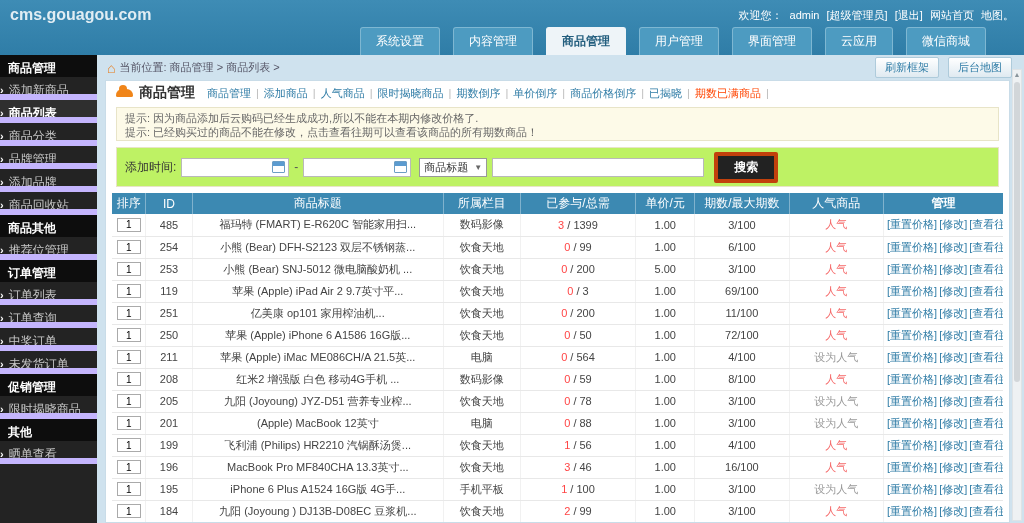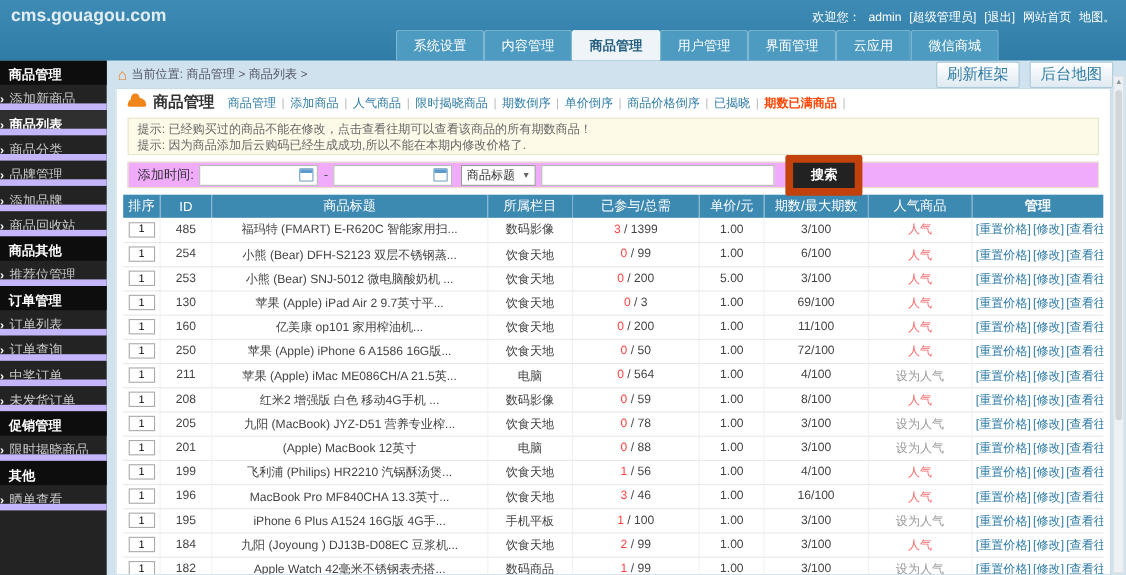--- a/index.html
+++ b/index.html
@@ -15,7 +15,7 @@
   .welcome span,.welcome a { margin-left:4px; color:#fff; text-decoration:none; cursor:default; }
   .welcome a { cursor:pointer; }
   .tabs { position:absolute; left:360px; bottom:0; white-space:nowrap; }
-  .tab { display:inline-block; padding:5px 15px 5px; margin-right:0; font-size:12px; color:#fff;
+  .tab { display:inline-block; padding:5px 15px 5px; margin-right:13px; font-size:12px; color:#fff;
          background:#4d9bc1; border:1px solid rgba(255,255,255,.28); border-bottom:none;
          border-radius:3px 3px 0 0; cursor:pointer; }
   .tab.active { background:#eef4f8; color:#235e7e; font-weight:bold; border-color:#eef4f8; }

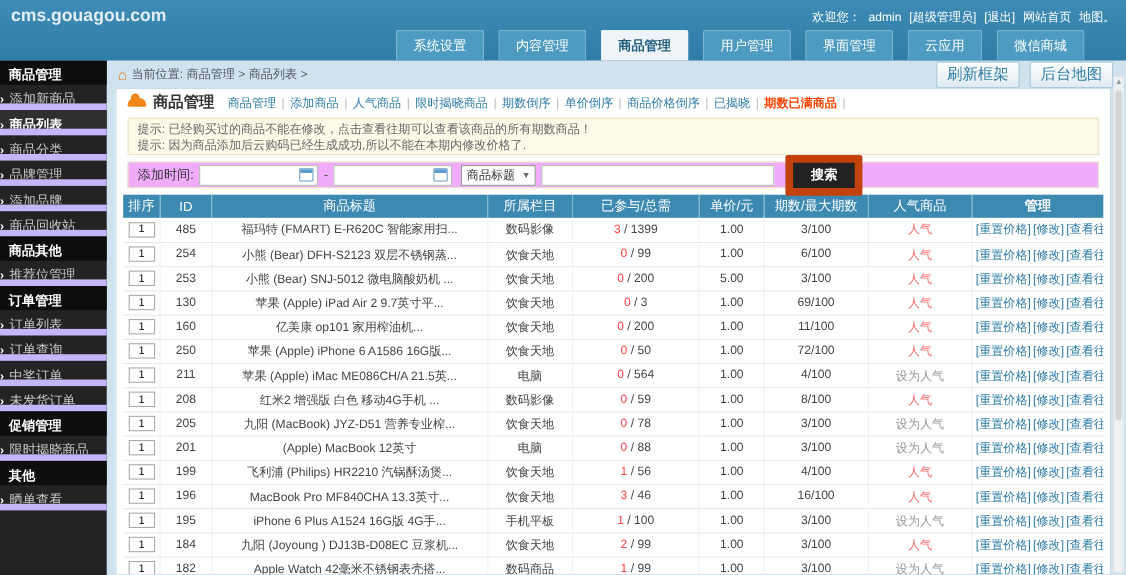--- a/index.html
+++ b/index.html
@@ -33,7 +33,7 @@
   .crumb { height:25px; display:flex; align-items:center; padding:0 12px 0 10px; color:#556; font-size:11px; }
   .home-ic { color:#e87e1e; font-size:14px; font-weight:bold; margin-right:4px; line-height:1; }
   .crumb-btns { margin-left:auto; }
-  .crumb-btns button { font-size:14px; color:#2f7ca6; background:linear-gradient(180deg,#ffffff,#dfeaf1);
+  .crumb-btns button { font-size:11px; color:#2f7ca6; background:linear-gradient(180deg,#ffffff,#dfeaf1);
         border:1px solid #aecbdb; border-radius:2px; padding:2px 9px; margin-left:6px; cursor:pointer;
         font-family:inherit; }
 

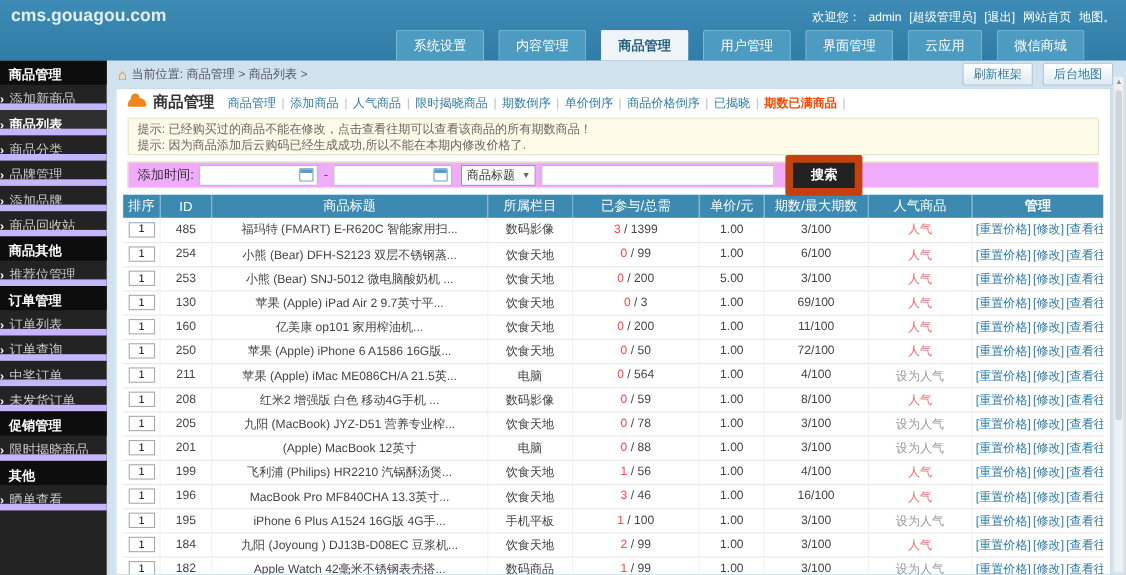--- a/index.html
+++ b/index.html
@@ -45,7 +45,7 @@
   .module-title { font-size:14px; font-weight:bold; color:#333; margin-right:12px; }
   .mlinks { font-size:11px; }
   .mlink { color:#2f7ca6; text-decoration:none; cursor:pointer; }
-  .mlink.hl { color:#ff4400;font-weight:bold; }
+  .mlink.hl { color:#ff4400; }
   .msep { color:#bbb; margin:0 5px; }
 
   .notice { margin:2px 10px 0; background:#fdfaе8; background:#fdfae8; border:1px solid #e8e4c8; padding:3px 8px; height:34px; }

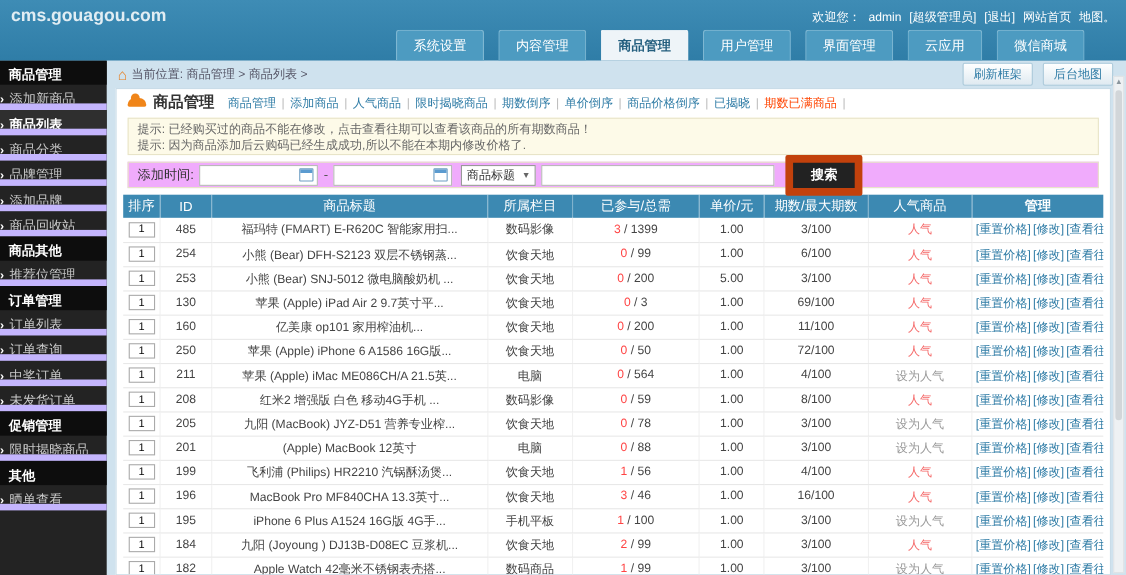--- a/index.html
+++ b/index.html
@@ -143,8 +143,8 @@
       </div>
 
       <div class="notice" id="notices">
+          <div>提示: 因为商品添加后云购码已经生成成功,所以不能在本期内修改价格了.</div>
           <div>提示: 已经购买过的商品不能在修改，点击查看往期可以查看该商品的所有期数商品！</div>
-          <div>提示: 因为商品添加后云购码已经生成成功,所以不能在本期内修改价格了.</div>
         </div>
 
       <div class="search">

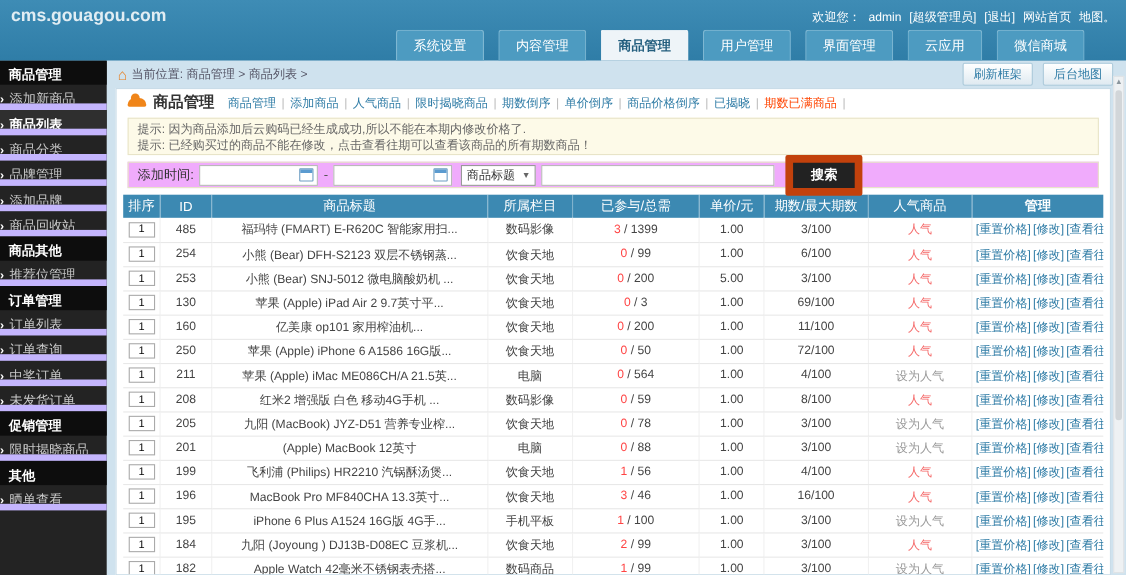--- a/index.html
+++ b/index.html
@@ -51,7 +51,7 @@
   .notice { margin:2px 10px 0; background:#fdfaе8; background:#fdfae8; border:1px solid #e8e4c8; padding:3px 8px; height:34px; }
   .notice div { font-size:11px; color:#666; line-height:14px; }
 
-  .search { margin:6px 10px 0; background:#f0abfc; border:1px solid #e8e4c8; padding:5px 8px; height:24px;
+  .search { margin:6px 10px 0; background:#bef264; border:1px solid #e8e4c8; padding:5px 8px; height:40px;
             display:flex; align-items:center; }
   .search .lbl { font-size:12px; color:#333; margin-right:5px; }
   .d-input { width:108px; height:19px; background:#fff; border:1px solid #b9b9b9; display:inline-flex;

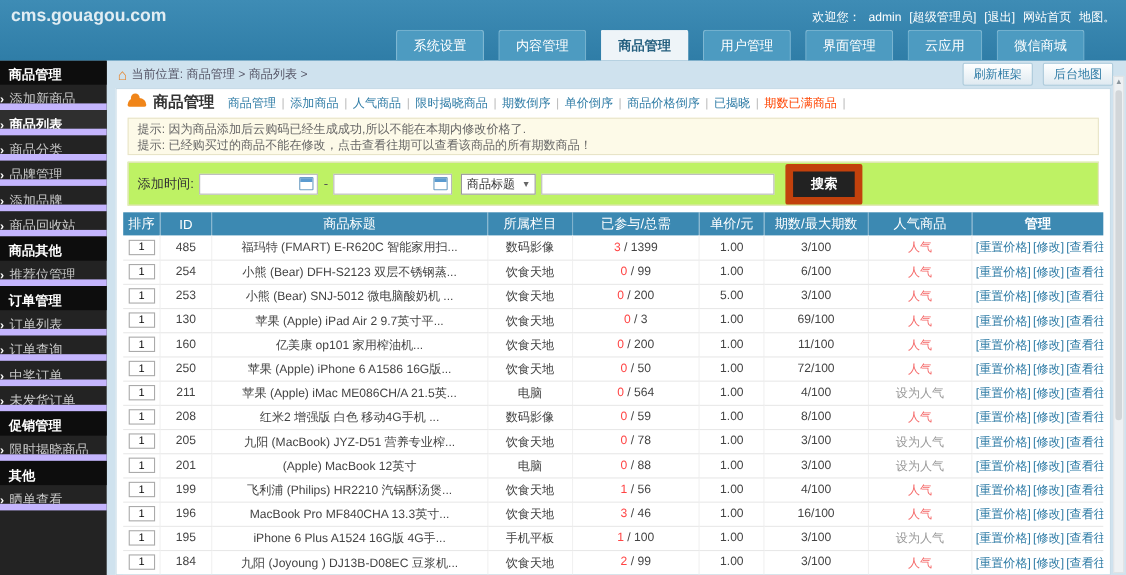--- a/index.html
+++ b/index.html
@@ -62,7 +62,7 @@
          display:inline-flex; align-items:center; padding:0 4px; margin:0 5px 0 8px; cursor:pointer; }
   .sel .arrw { font-size:8px; color:#666; margin-left:6px; }
   .k-input { width:212px; height:19px; background:#fff; border:1px solid #b9b9b9; cursor:text; }
-  .search-btn { margin-left:10px; background:#222; color:#fff; border:7px solid #c2410c; font-size:12px;
+  .search-btn { margin-left:10px; background:#222; color:#fff; border:4px solid #c2410c; font-size:12px;
                 font-weight:bold; padding:3px 16px; border-radius:2px; cursor:pointer; font-family:inherit; }
 
   

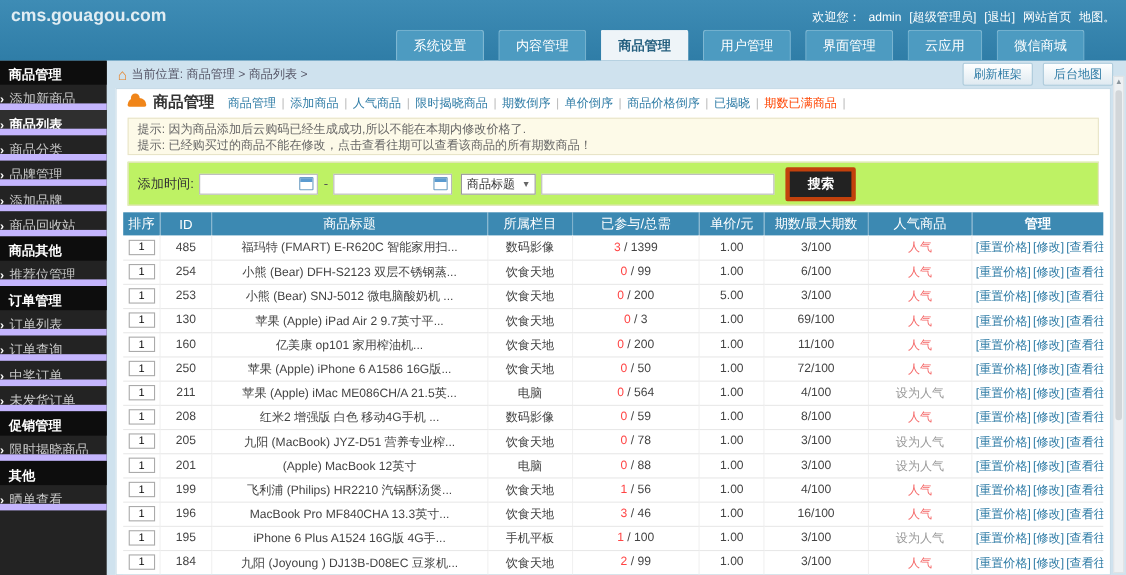--- a/index.html
+++ b/index.html
@@ -225,7 +225,7 @@
             </tr>
             <tr>
               <td><input class="sort-in" value="1" style=""></td>
-              <td>130</td>
+              <td>119</td>
               <td>苹果 (Apple) iPad Air 2 9.7英寸平...</td>
               <td>饮食天地</td>
               <td><span class="red">0</span><span> / </span><span>3</span></td>

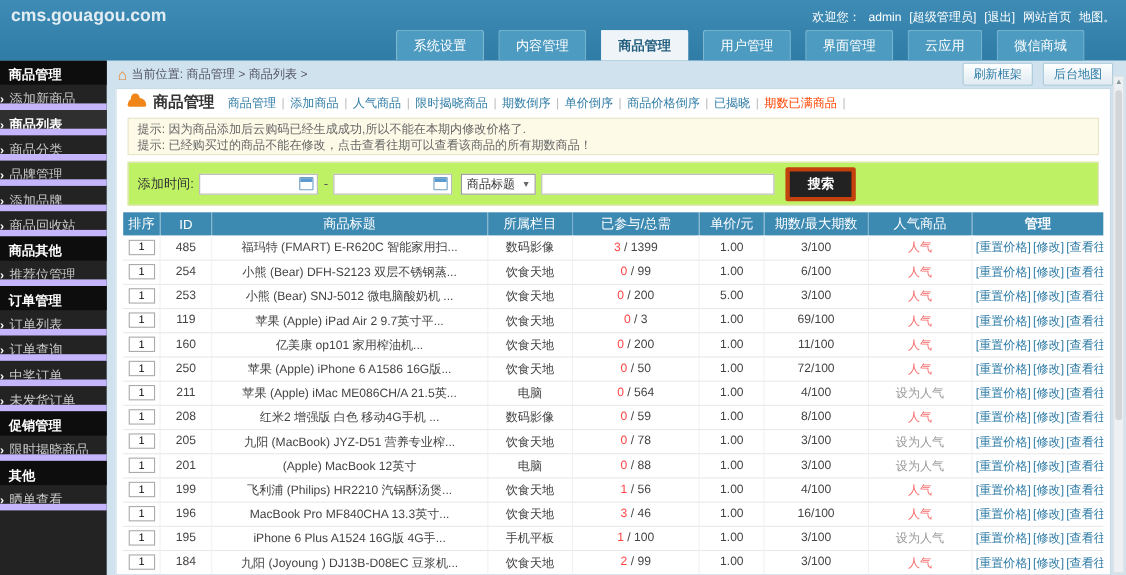--- a/index.html
+++ b/index.html
@@ -236,7 +236,7 @@
             </tr>
             <tr>
               <td><input class="sort-in" value="1" style=""></td>
-              <td>160</td>
+              <td>251</td>
               <td>亿美康 op101 家用榨油机...</td>
               <td>饮食天地</td>
               <td><span class="red">0</span><span> / </span><span>200</span></td>

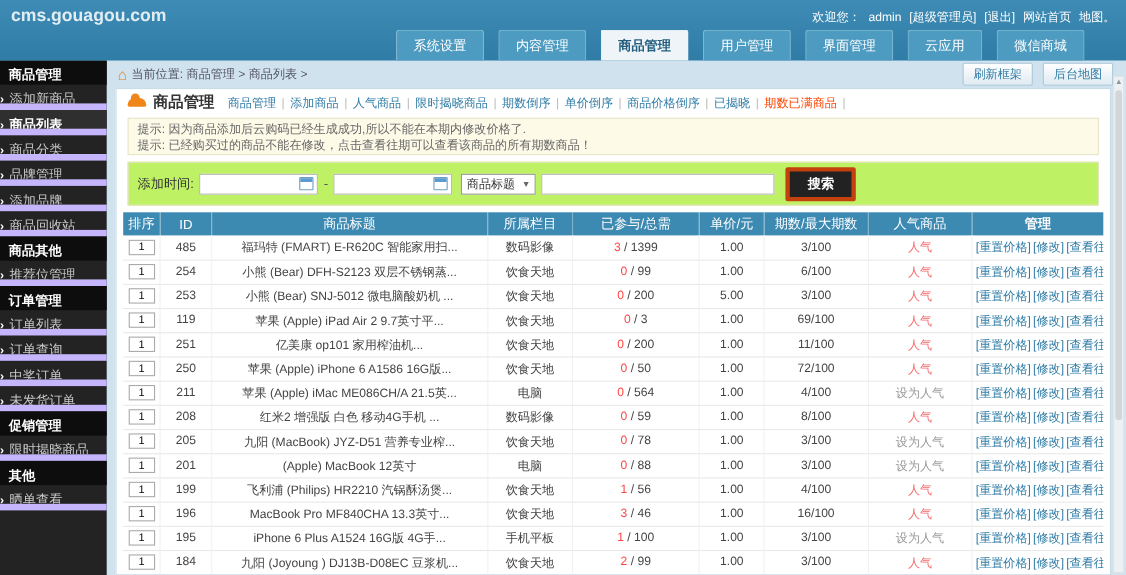--- a/index.html
+++ b/index.html
@@ -281,7 +281,7 @@
             <tr>
               <td><input class="sort-in" value="1" style=""></td>
               <td>205</td>
-              <td>九阳 (MacBook) JYZ-D51 营养专业榨...</td>
+              <td>九阳 (Joyoung) JYZ-D51 营养专业榨...</td>
               <td>饮食天地</td>
               <td><span class="red">0</span><span> / </span><span>78</span></td>
               <td>1.00</td>

